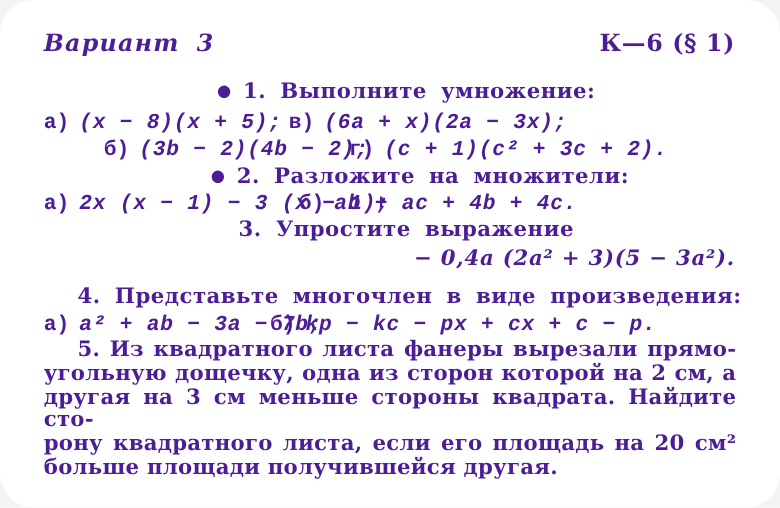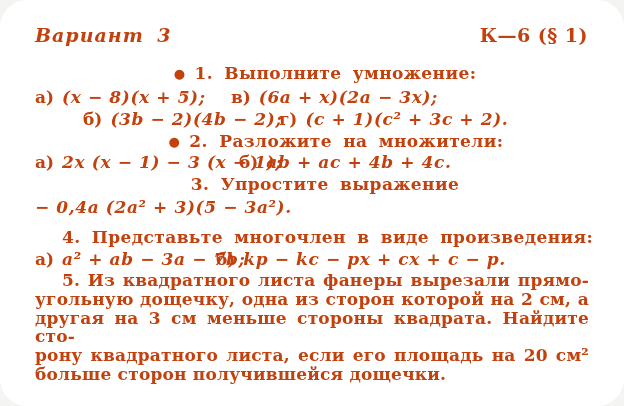--- a/index.html
+++ b/index.html
@@ -12,7 +12,7 @@
     position: relative;
     width: 624px; height: 406px;
     background: #ffffff;
-    color: #c2410c;
+    color: #4c1d95;
     overflow: hidden;
     border-radius: 27px;
   }

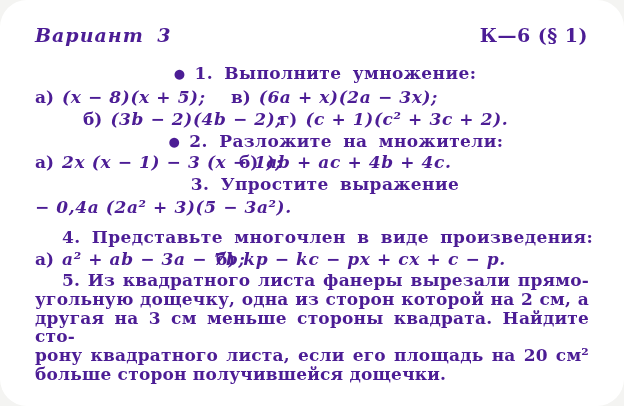--- a/index.html
+++ b/index.html
@@ -52,7 +52,7 @@
     font-size: 17px; font-weight: bold;
     white-space: nowrap;
   }
-  .cell { display: inline-block; }
+  .cell { display: inline-block; font-family: Liberation Mono, monospace; }
   .w190 { width: 190px; }
   .w198 { width: 198px; }
   .w175 { width: 175px; }

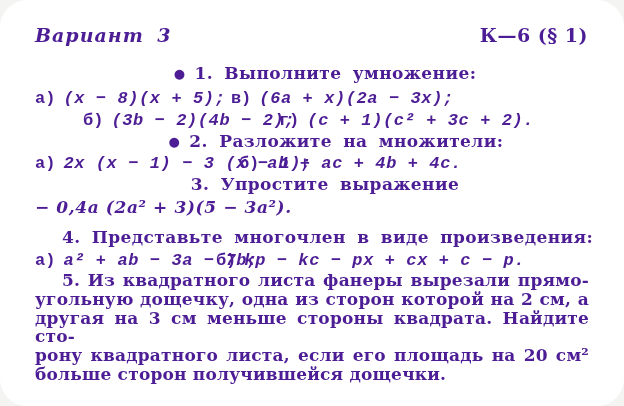--- a/index.html
+++ b/index.html
@@ -68,7 +68,7 @@
   
   .equation {
     left: 35px; right: 36px;
-    text-align: left;
+    text-align: right;
     font-size: 17px; font-weight: bold; font-style: italic;
     letter-spacing: 0.6px;
   }

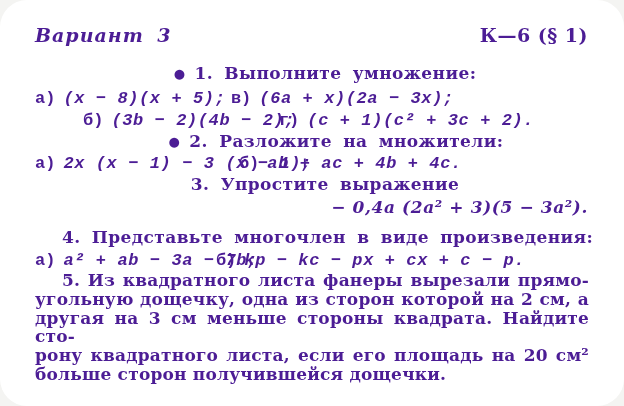--- a/index.html
+++ b/index.html
@@ -133,7 +133,7 @@
     <div class="par-line">угольную дощечку, одна из сторон которой на 2 см, а</div>
     <div class="par-line">другая на 3 см меньше стороны квадрата. Найдите сто-</div>
     <div class="par-line">рону квадратного листа, если его площадь на 20 см²</div>
-    <div class="par-line last">больше сторон получившейся дощечки.</div>
+    <div class="par-line last">больше площади получившейся другая.</div>
   </div>
 
 </div>

